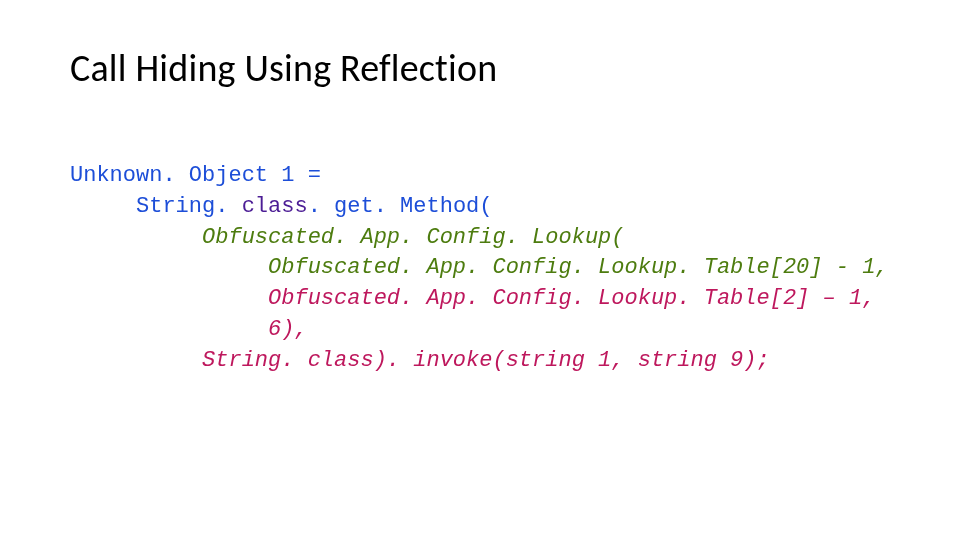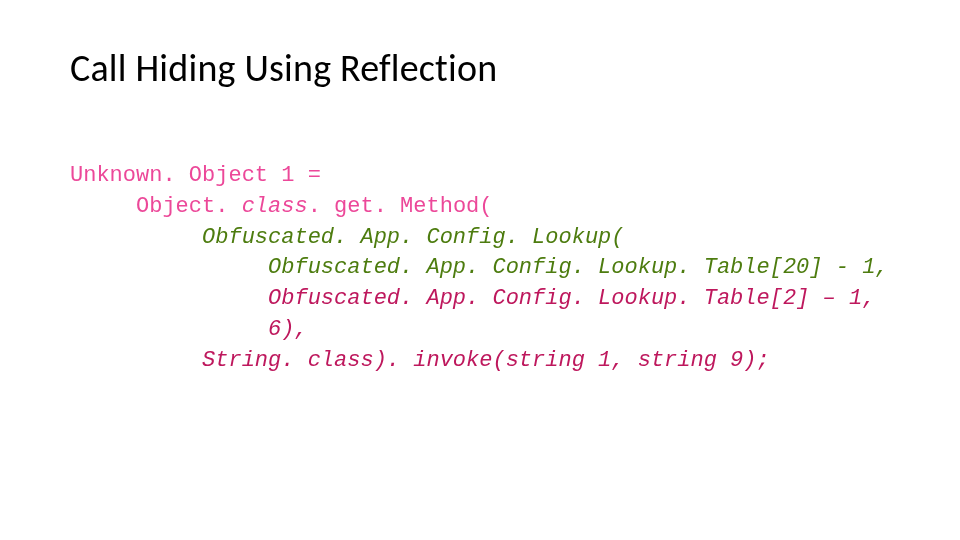--- a/index.html
+++ b/index.html
@@ -33,7 +33,7 @@
       color: #000000;
       white-space: pre;
     }
-    .normal { color: #ec4899; font-style: normal; }
+    .normal { color: #1d4ed8; font-style: normal; }
     .ital   { font-style: italic; color: #4d7c0f; }
     .ital2  { font-style: italic; color: #be185d; }
     .kw     { font-style: italic; color: #ec4899; }

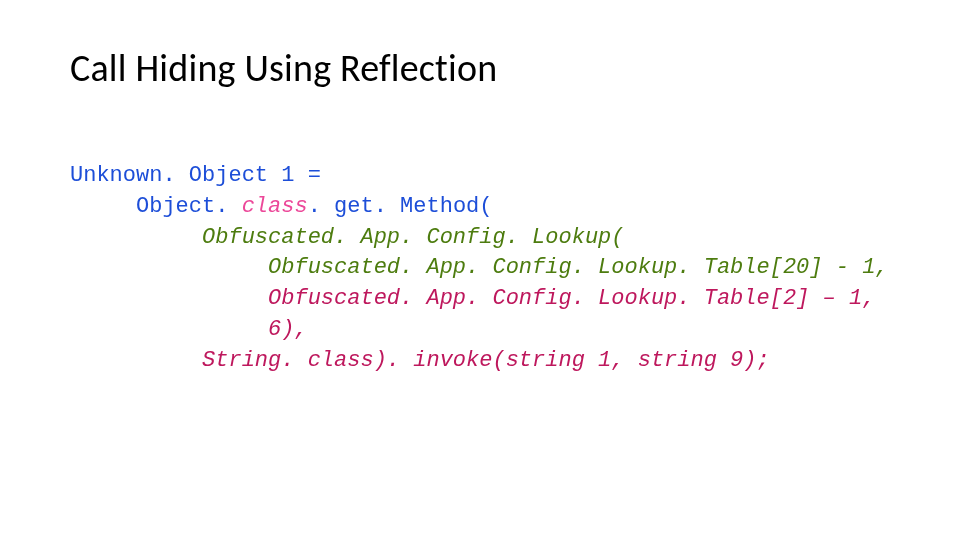--- a/index.html
+++ b/index.html
@@ -45,7 +45,7 @@
   <h1 class="title">Call Hiding Using Reflection</h1>
 
   <pre class="code"><span class="normal">Unknown. Object 1 =</span>
-<span class="normal">     Object. </span><span class="kw">class</span><span class="normal">. get. Method(</span>
+<span class="normal">     String. </span><span class="kw">class</span><span class="normal">. get. Method(</span>
 <span class="ital">          Obfuscated. App. Config. Lookup(</span>
 <span class="ital">               Obfuscated. App. Config. Lookup. Table[20] - 1,</span>
 <span class="ital2">               Obfuscated. App. Config. Lookup. Table[2] – 1,</span>

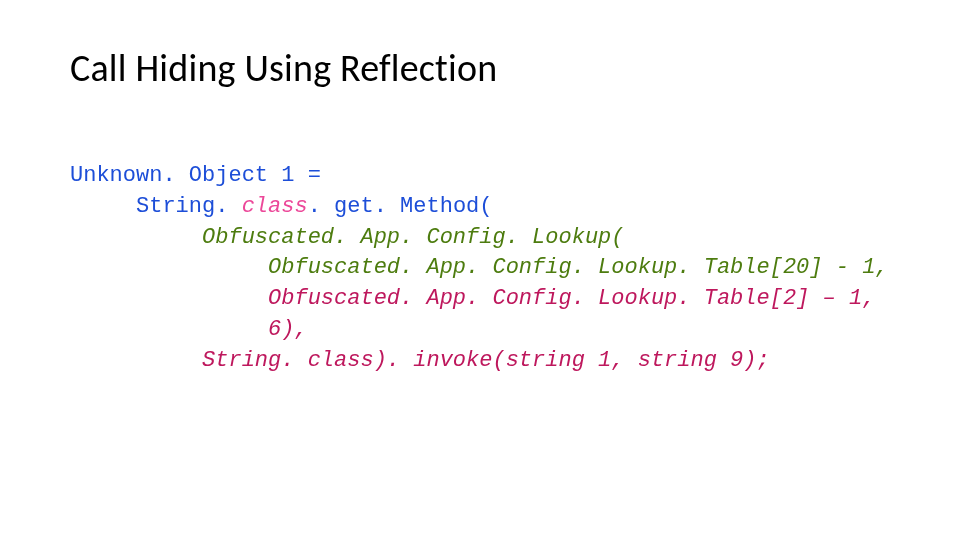--- a/index.html
+++ b/index.html
@@ -36,7 +36,7 @@
     .normal { color: #1d4ed8; font-style: normal; }
     .ital   { font-style: italic; color: #4d7c0f; }
     .ital2  { font-style: italic; color: #be185d; }
-    .kw     { font-style: italic; color: #ec4899; }
+    .kw     { color: #4c1d95; }
   </style>
 </head>
 <body>

